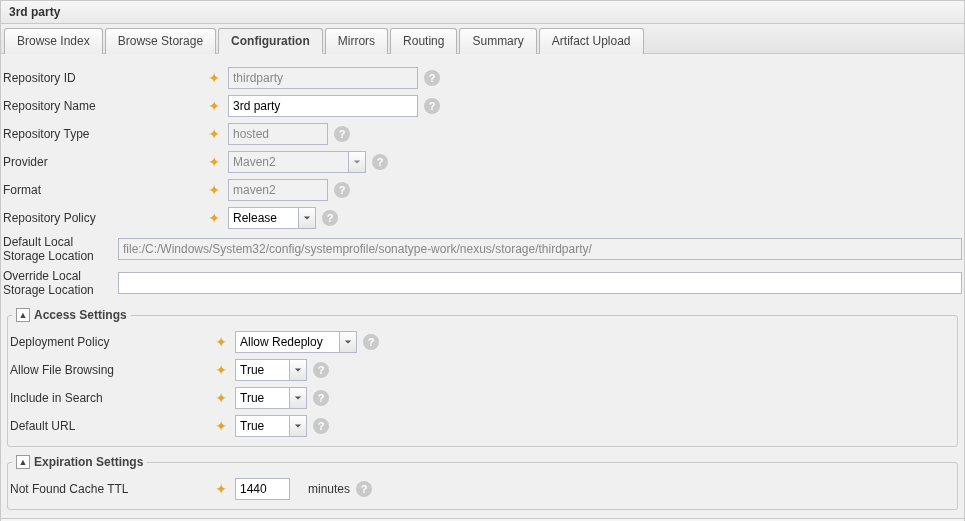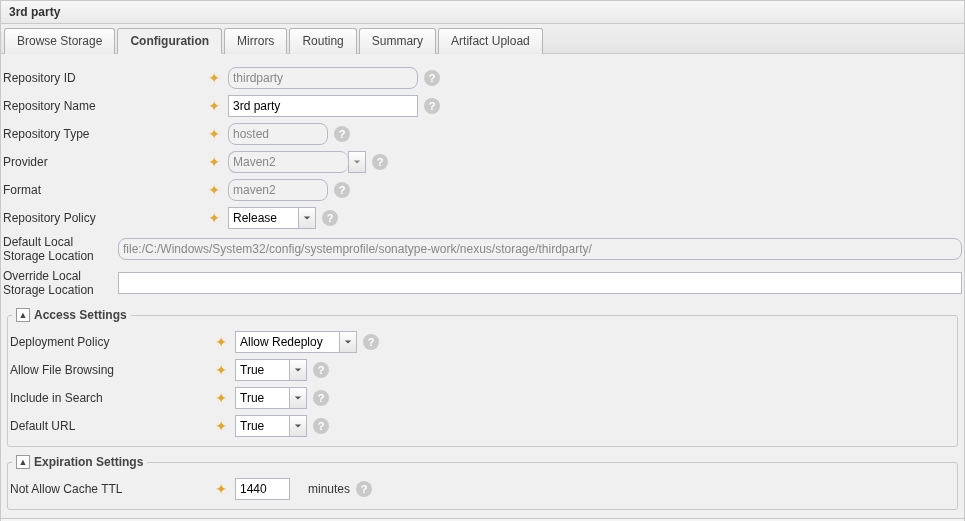--- a/index.html
+++ b/index.html
@@ -138,6 +138,7 @@
 <div class="panel-title">3rd party</div>
 
 <div class="tabbar">
+  <div class="tab">Browse Index</div>
   <div class="tab">Browse Storage</div>
   <div class="tab active">Configuration</div>
   <div class="tab">Mirrors</div>

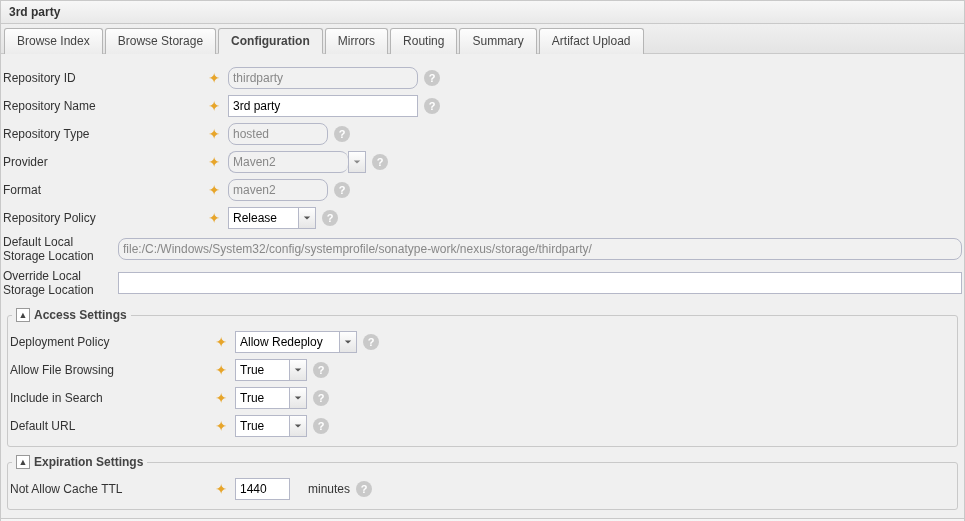--- a/index.html
+++ b/index.html
@@ -76,7 +76,7 @@
     background: #fff;
     height: 22px;
   }
-  input[readonly], input.ro { background: #f1f1f1; color: #888; border-radius: 8px; }
+  input[readonly], input.ro { background: #f1f1f1; color: #888; }
   .wide { width: 190px; }
   .short { width: 100px; }
   .tiny { width: 55px; }

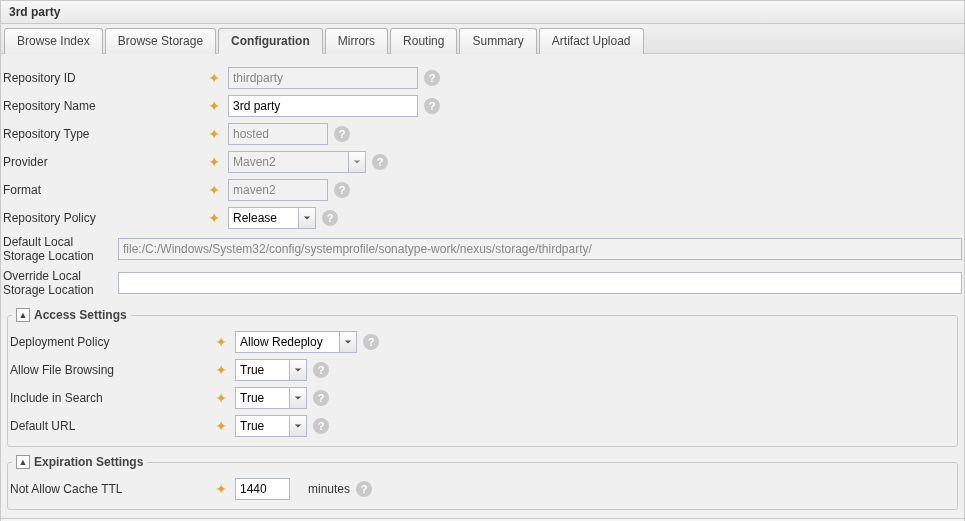--- a/index.html
+++ b/index.html
@@ -309,7 +309,7 @@
     </legend>
 
     <div class="row">
-      <div class="label">Not Allow Cache TTL</div>
+      <div class="label">Not Found Cache TTL</div>
       <div class="field">
         <span class="req">✦</span>
         <input type="text" class="tiny" value="1440" style="">

